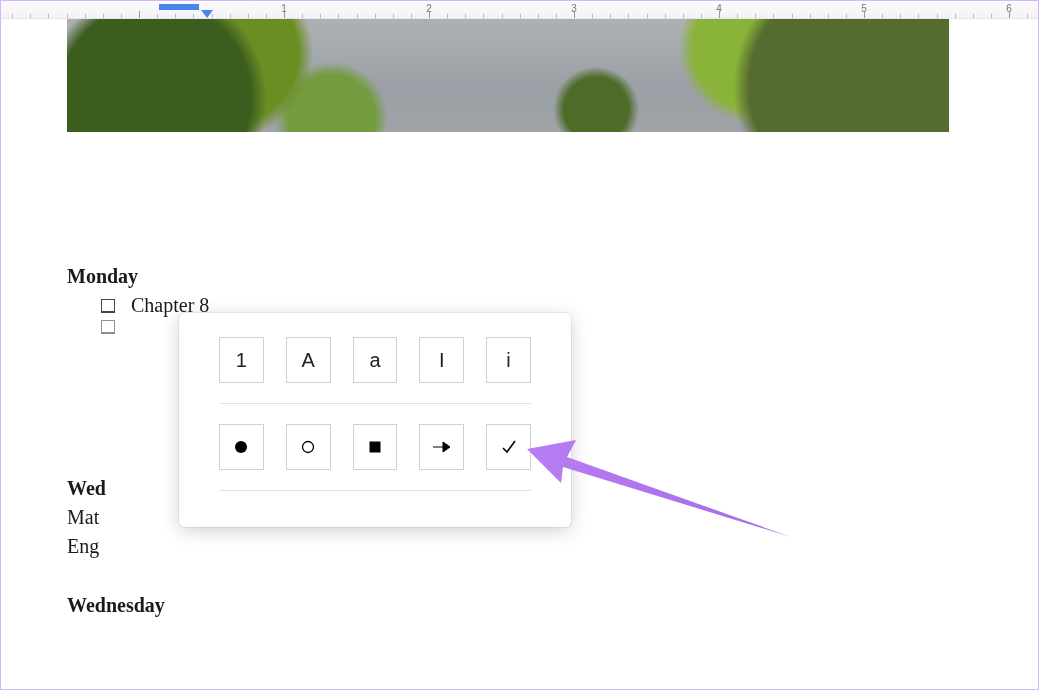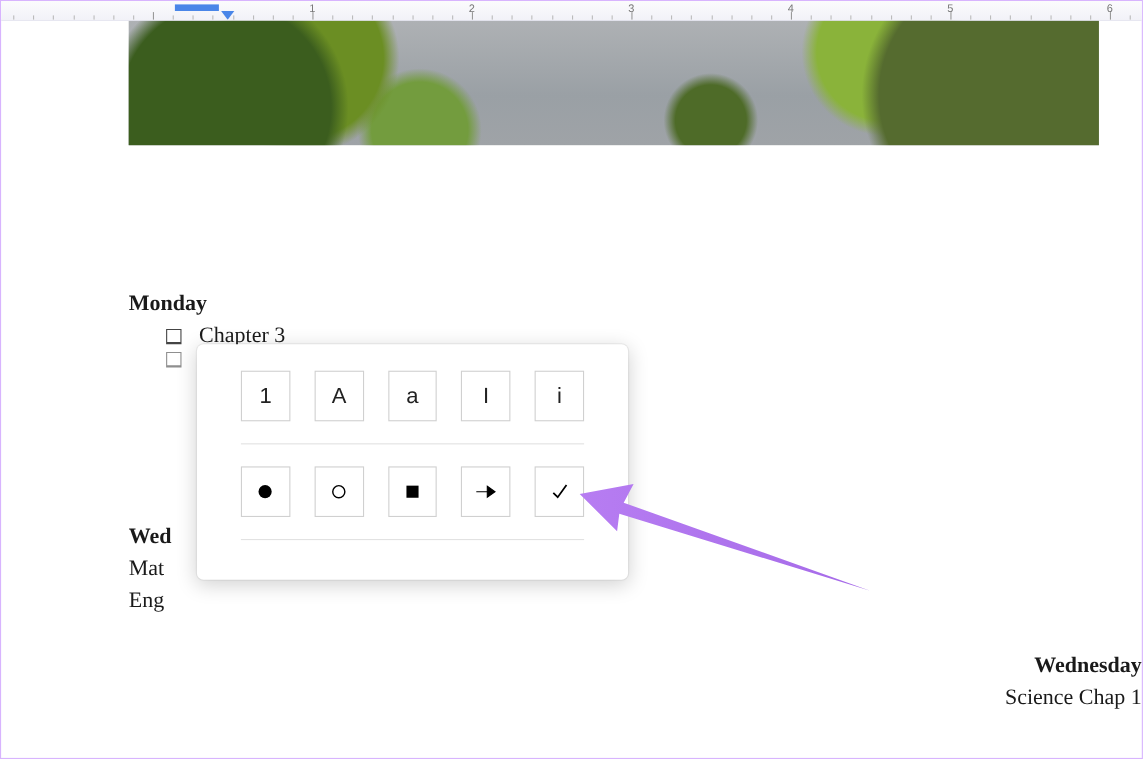--- a/index.html
+++ b/index.html
@@ -62,7 +62,7 @@
   
   .page {
     position: relative;
-    padding-left: 116px;
+    padding-left: 66px;
   }
 
   .header-image {

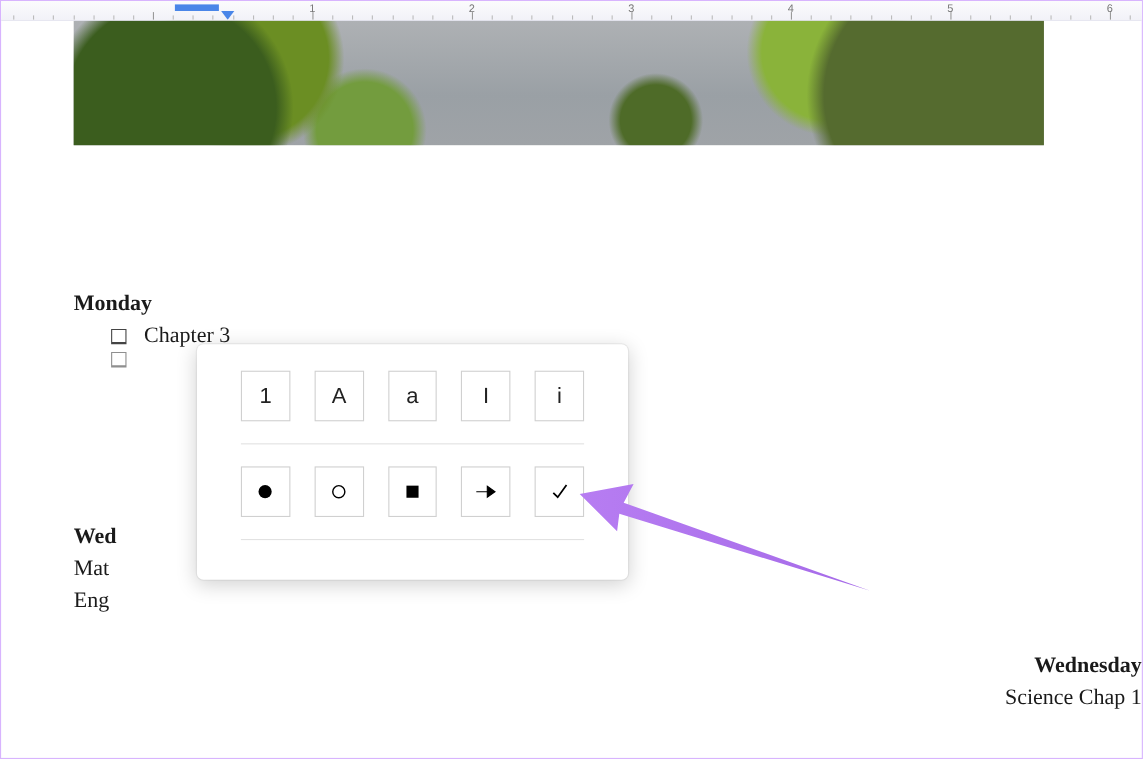--- a/index.html
+++ b/index.html
@@ -241,7 +241,7 @@
     <div class="checklist">
       <div class="row">
         <span class="box"></span>
-        <span>Chapter 3</span>
+        <span>Chapter 8</span>
       </div>
       <div class="row" style="opacity:.6">
         <span class="box"></span>

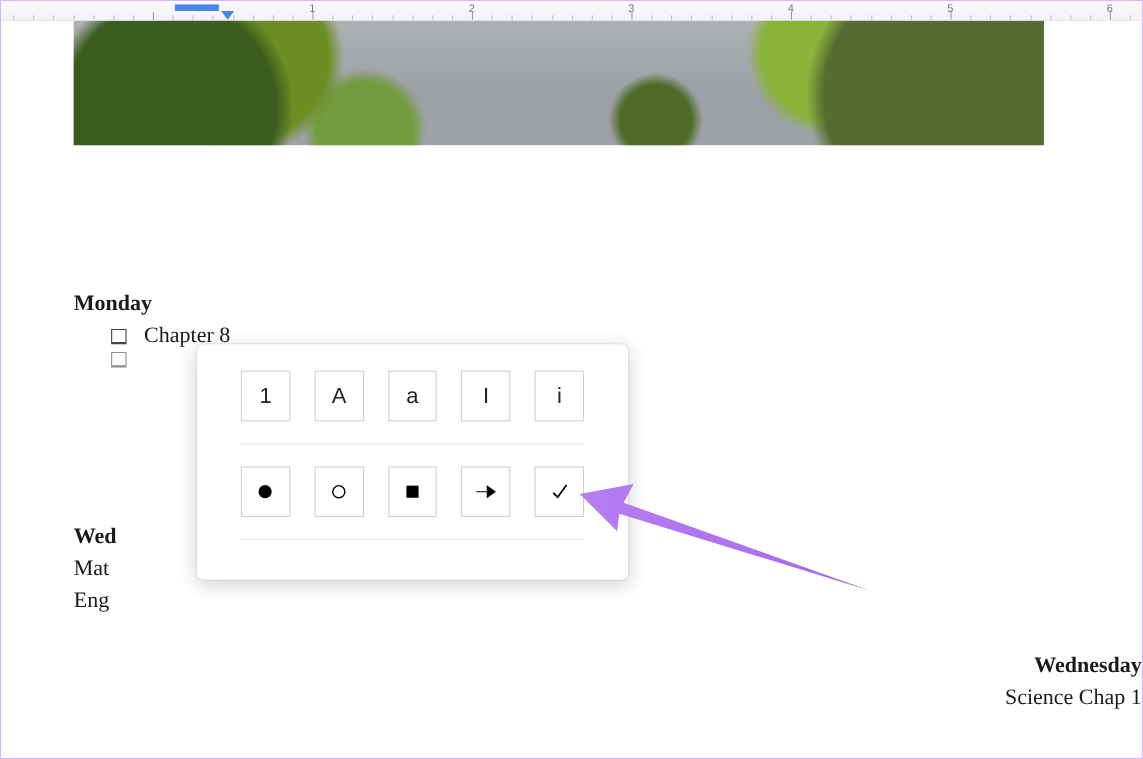--- a/index.html
+++ b/index.html
@@ -105,7 +105,7 @@
   }
 
   .tuesday { margin-top: 140px; }
-  .wednesday { margin-top: 30px; text-align: right; }
+  .wednesday { margin-top: 30px; }
 
   
   .bullet-popup {

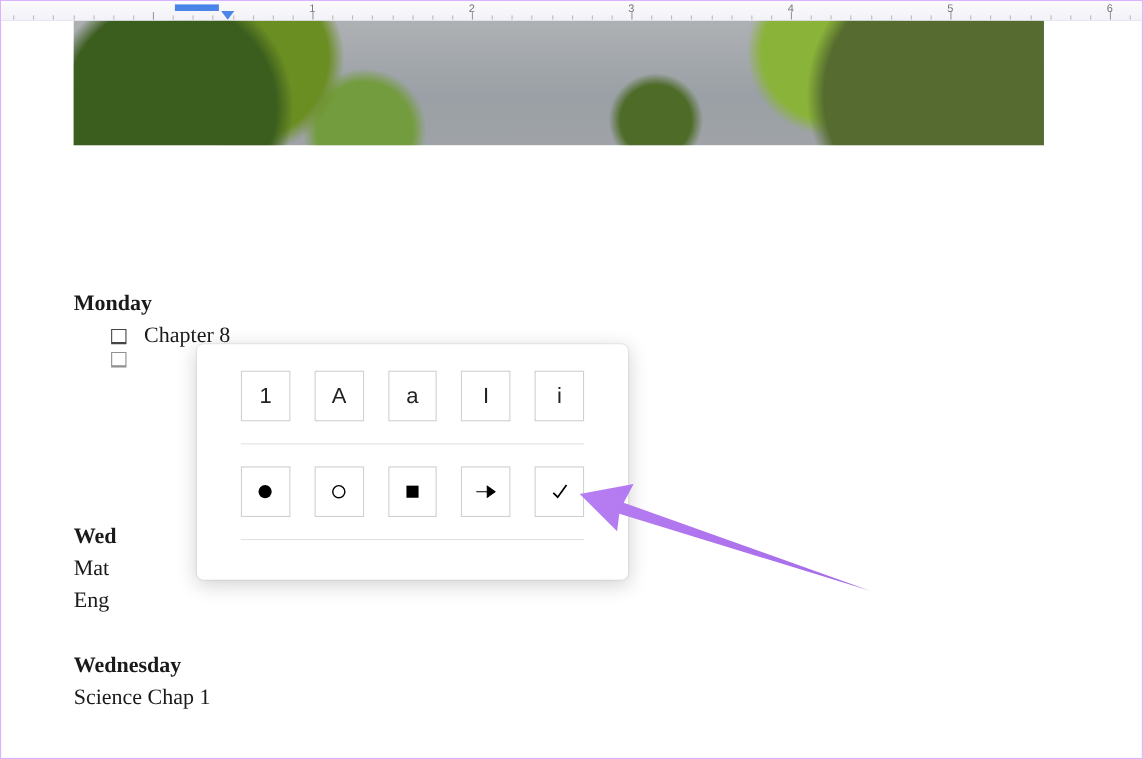--- a/index.html
+++ b/index.html
@@ -256,7 +256,6 @@
 
     <div class="wednesday">
       <div class="day-heading">Wednesday</div>
-      <div>Science Chap 1</div>
     </div>
   </div>
 </div>

